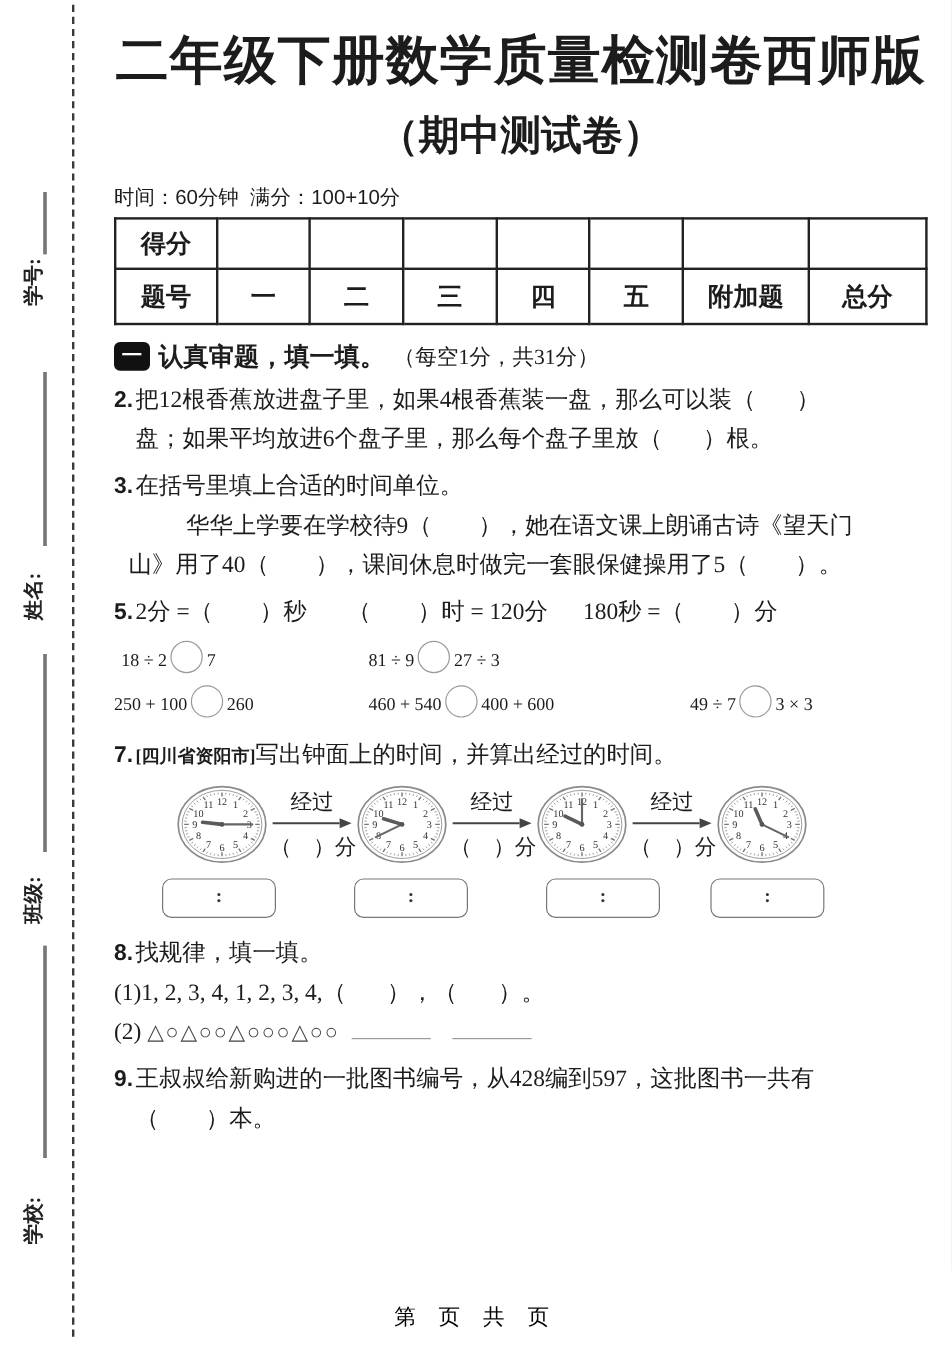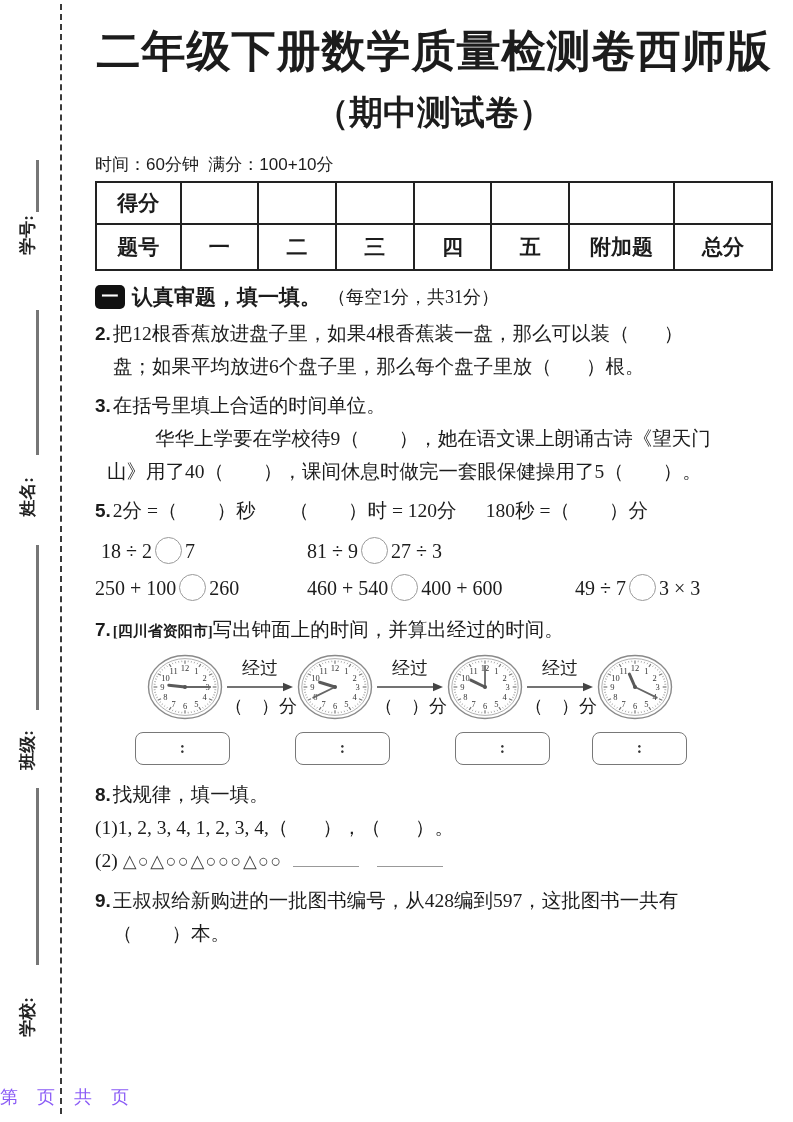--- a/index.html
+++ b/index.html
@@ -12,7 +12,7 @@
           font-size:17px;font-weight:bold;color:#222;transform:rotate(-90deg);white-space:pre;}
   
   .content{position:absolute;left:95px;top:0;width:678px;}
-  .title{font-family:Liberation Sans, sans-serif;font-weight:bold;font-size:44px;
+  .title{font-family:Liberation Serif, serif;font-weight:bold;font-size:44px;
          text-align:center;margin:26px 0 0 0;letter-spacing:1px;line-height:1.15;}
   .subtitle{font-family:"Liberation Sans",sans-serif;font-weight:bold;font-size:34px;
             text-align:center;margin:13px 0 0 0;}

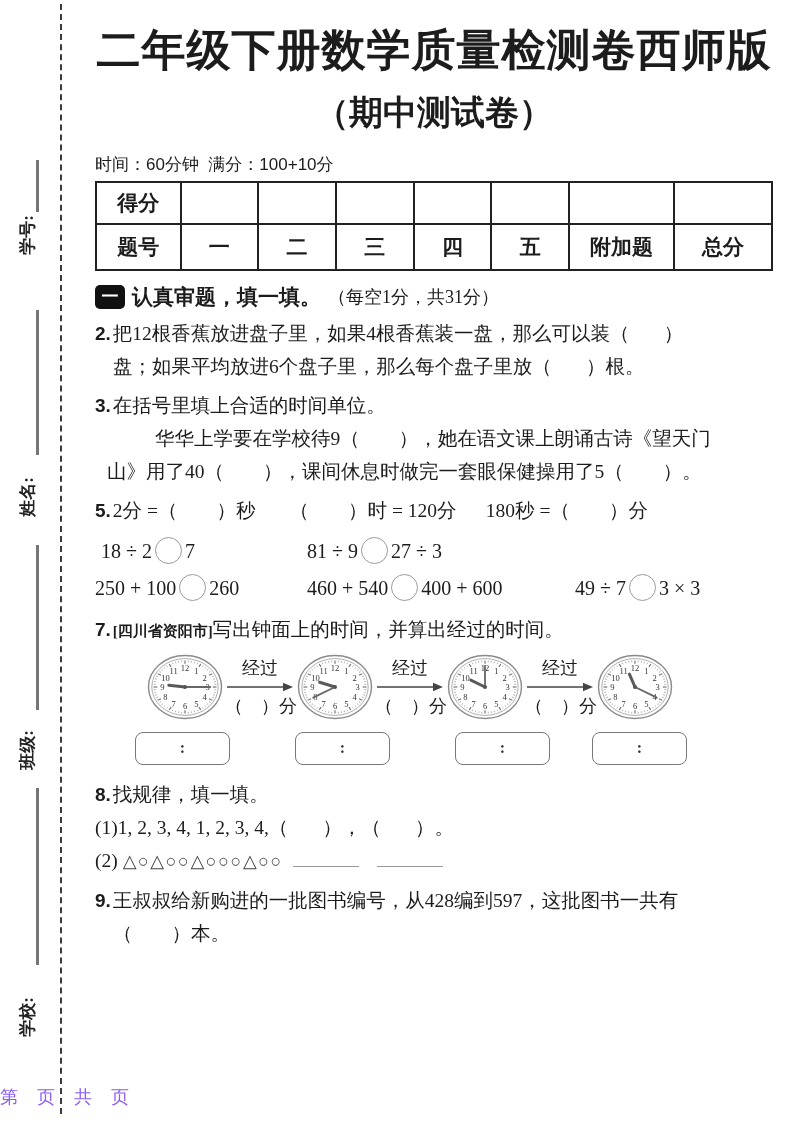--- a/index.html
+++ b/index.html
@@ -39,7 +39,7 @@
   .q7tag{font-size:15px;font-weight:bold;}
   .cmp-circle{display:inline-block;width:25px;height:25px;border:1.5px solid #9a9a9a;
               border-radius:50%;vertical-align:-6px;margin:0 3px;background:#fff;}
-  .q6row{display:flex;font-size:20px;line-height:37px;white-space:pre;}
+  .q6row{display:flex;font-size:15px;line-height:37px;white-space:pre;}
   .q6c0{width:212px;padding-left:6px;box-sizing:border-box;}
   .q6c1{width:268px;}
   .q6row2 .q6c0{padding-left:0;}

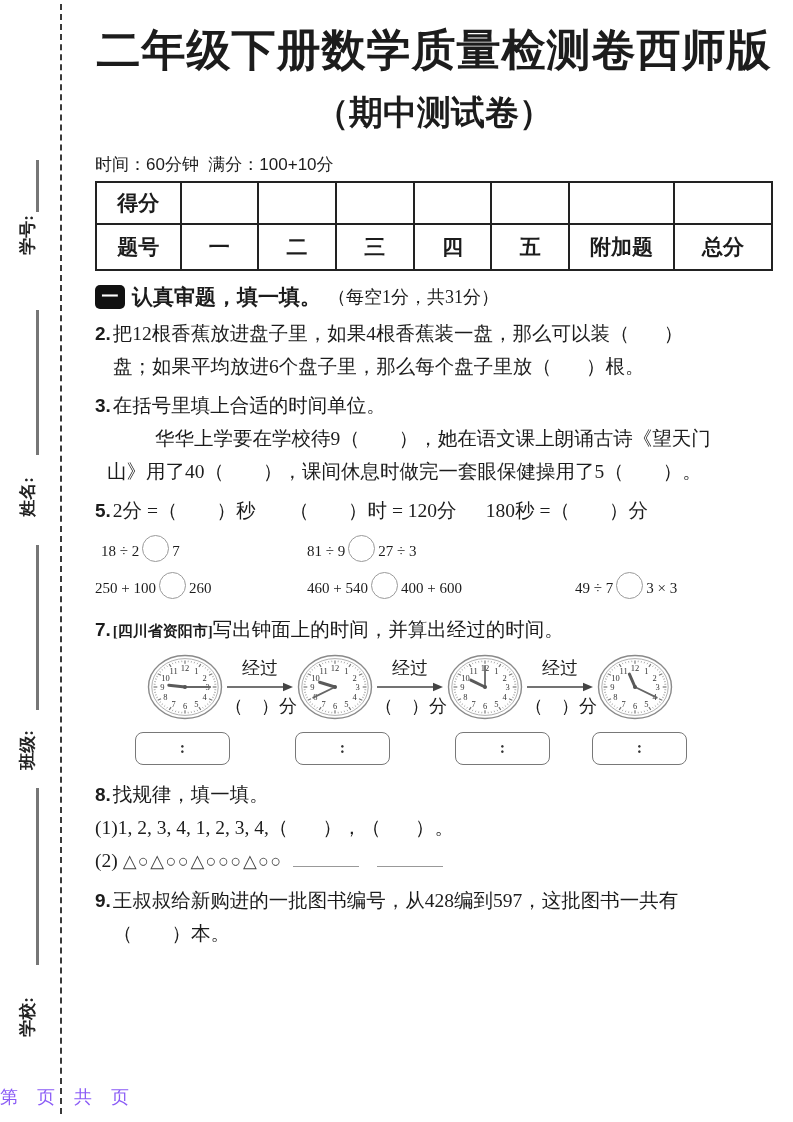--- a/index.html
+++ b/index.html
@@ -57,8 +57,8 @@
          vertical-align:baseline;}
   .blank.b1{margin-left:10px;}
   .blank.b2{margin-left:18px;}
-  .footer{position:absolute;left:0;bottom:13px;width:793px;text-align:left;
-          font-family:"Liberation Sans",sans-serif;font-size:18px;letter-spacing:7px;color:#8b5cf6;}
+  .footer{position:absolute;left:0;bottom:13px;width:793px;text-align:center;
+          font-family:"Liberation Sans",sans-serif;font-size:18px;letter-spacing:7px;color:#000000;}
 </style>
 </head>
 <body>

